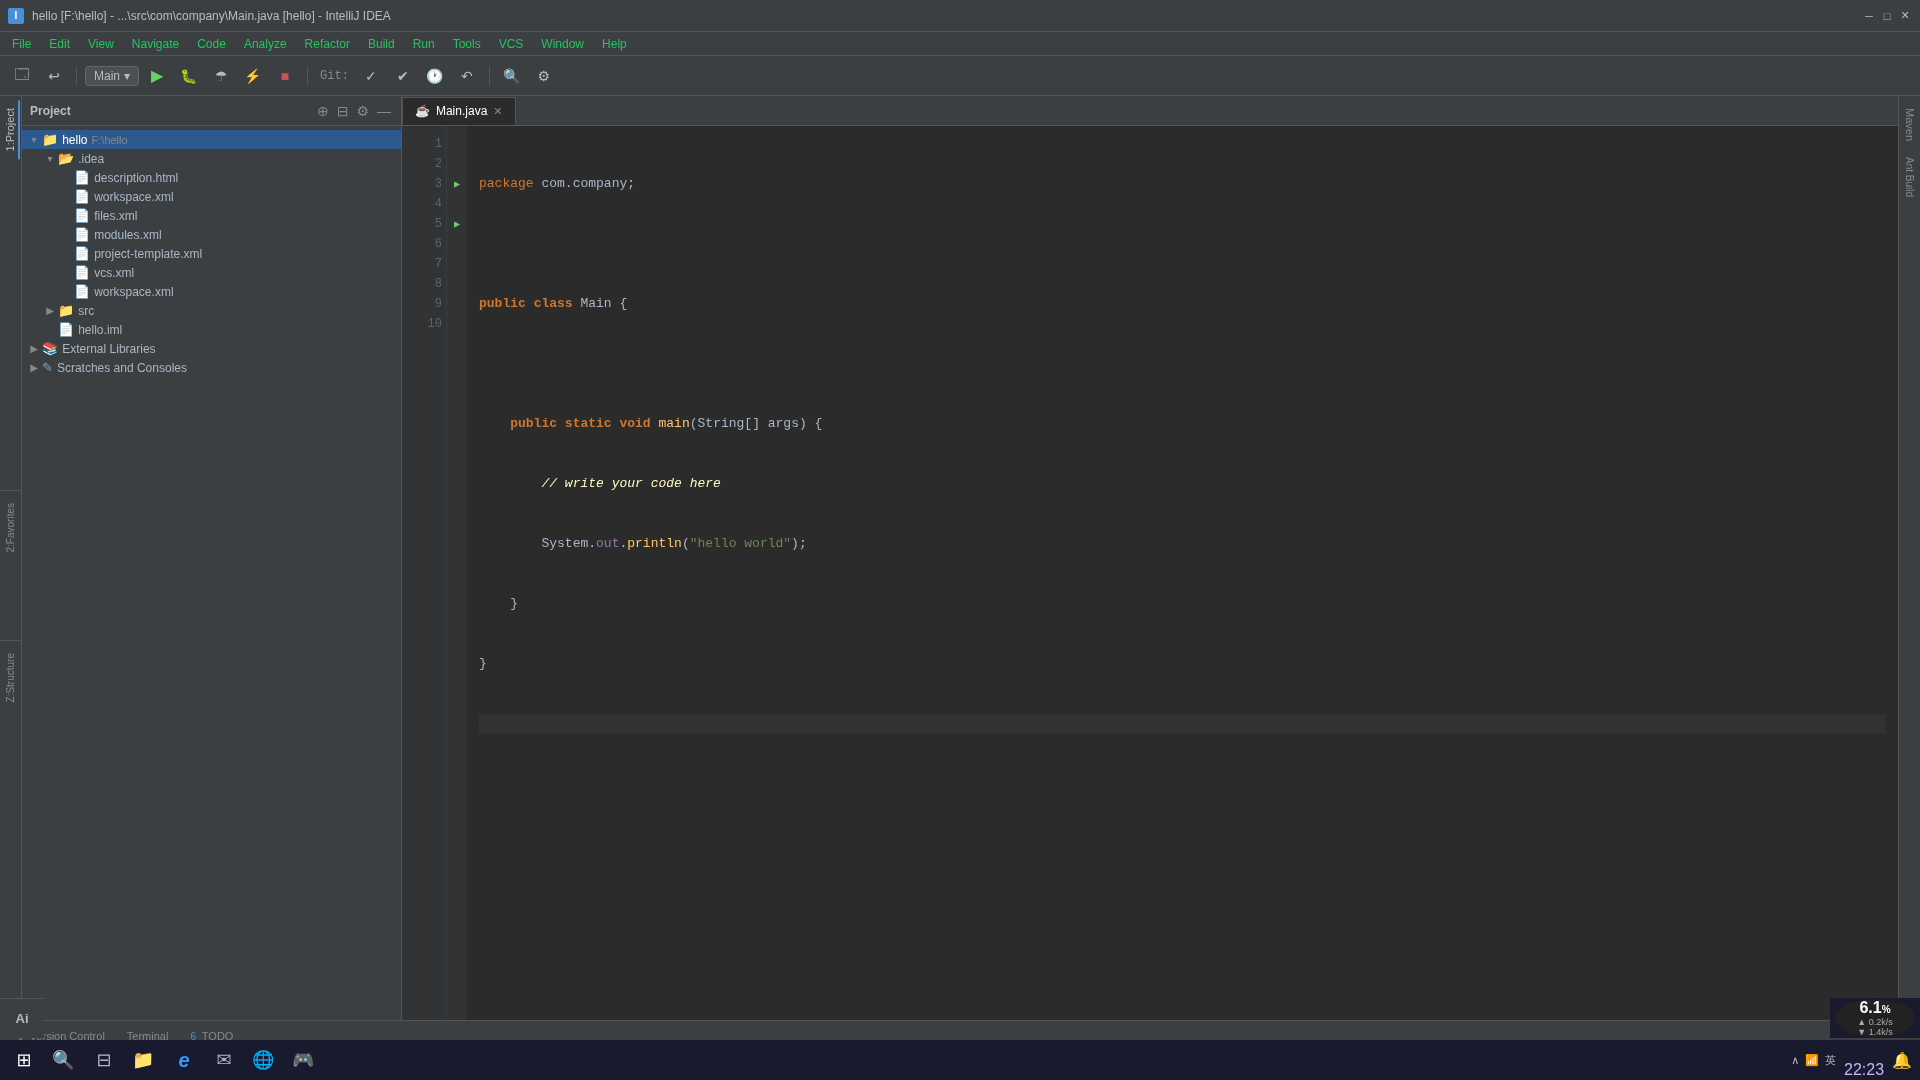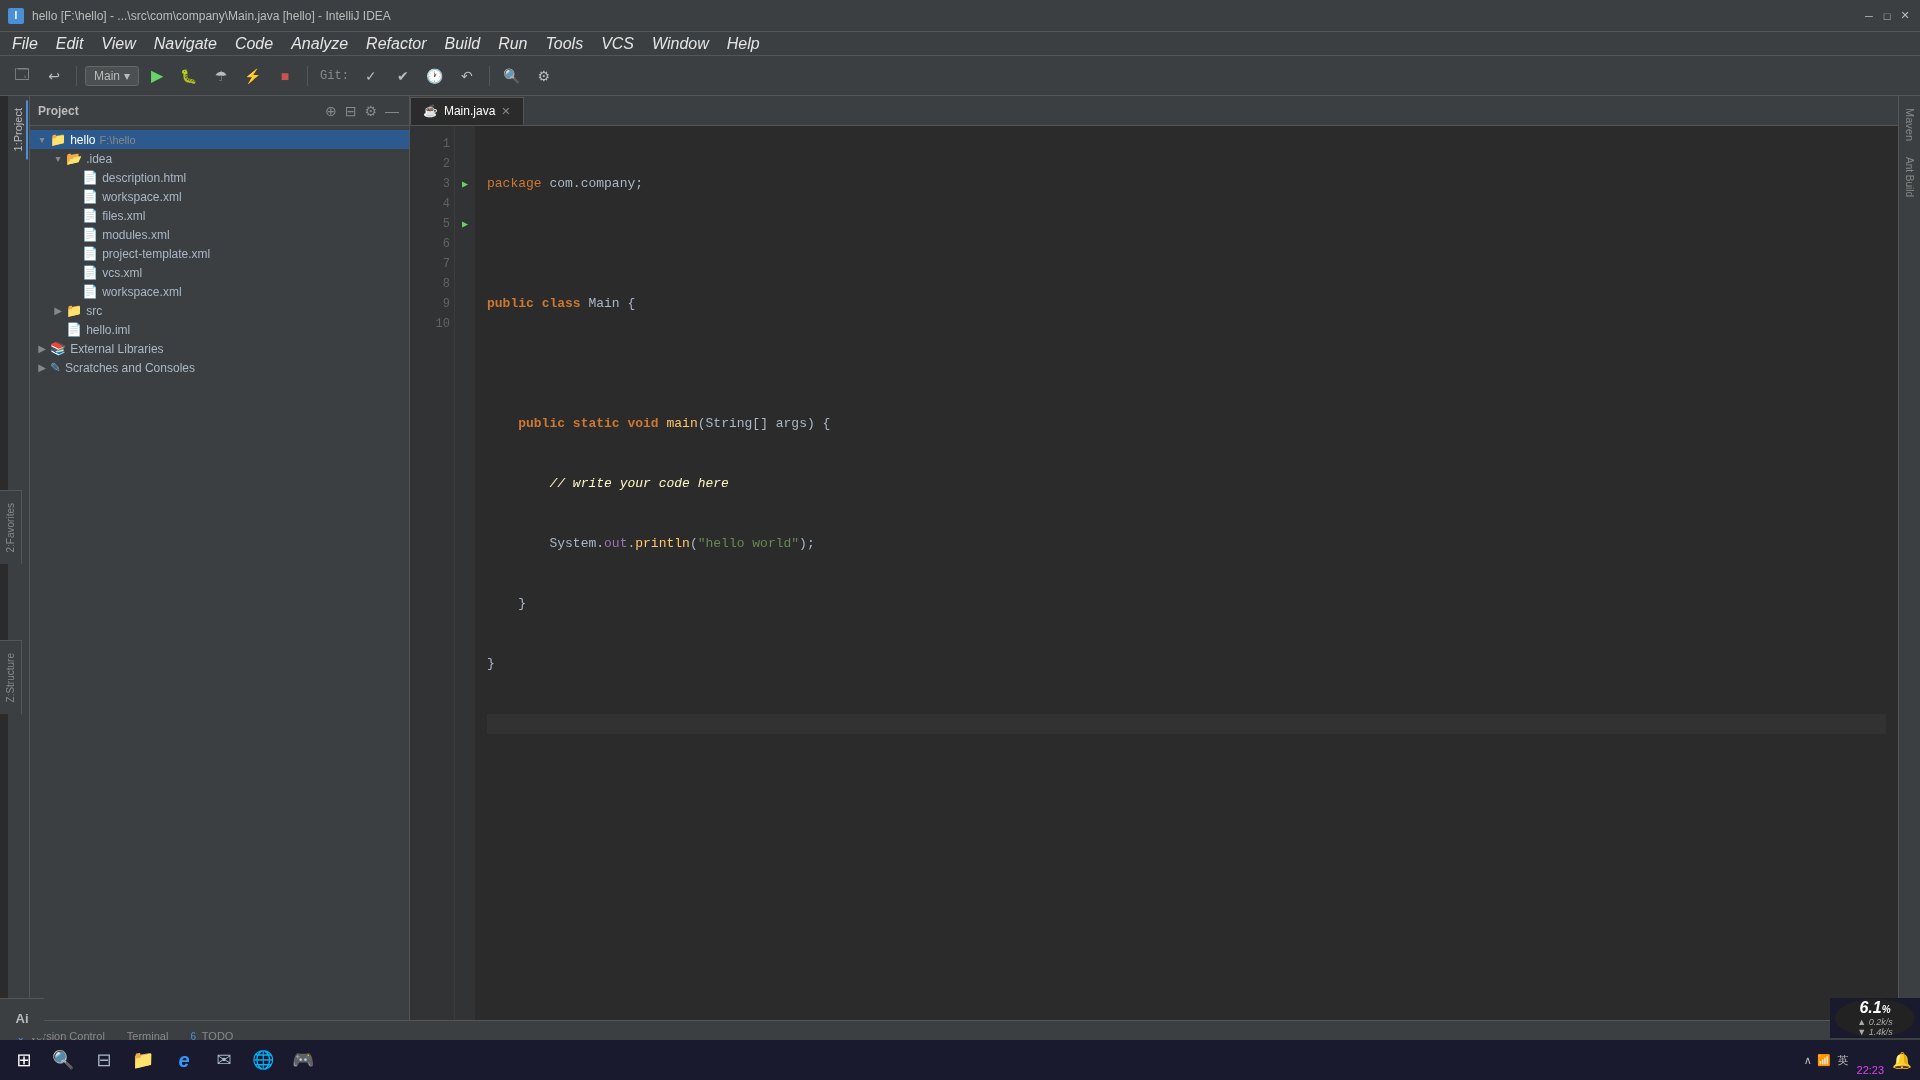--- a/index.html
+++ b/index.html
@@ -50,11 +50,10 @@
     }
     .menu-item {
       padding: 2px 8px;
-      color: #e5e5e5;
-      font-size: 16px;
+      color: #22c55e;
+      font-size: 12px;
       cursor: pointer;
       border-radius: 3px;
-      font-style: italic;
     }
 
     

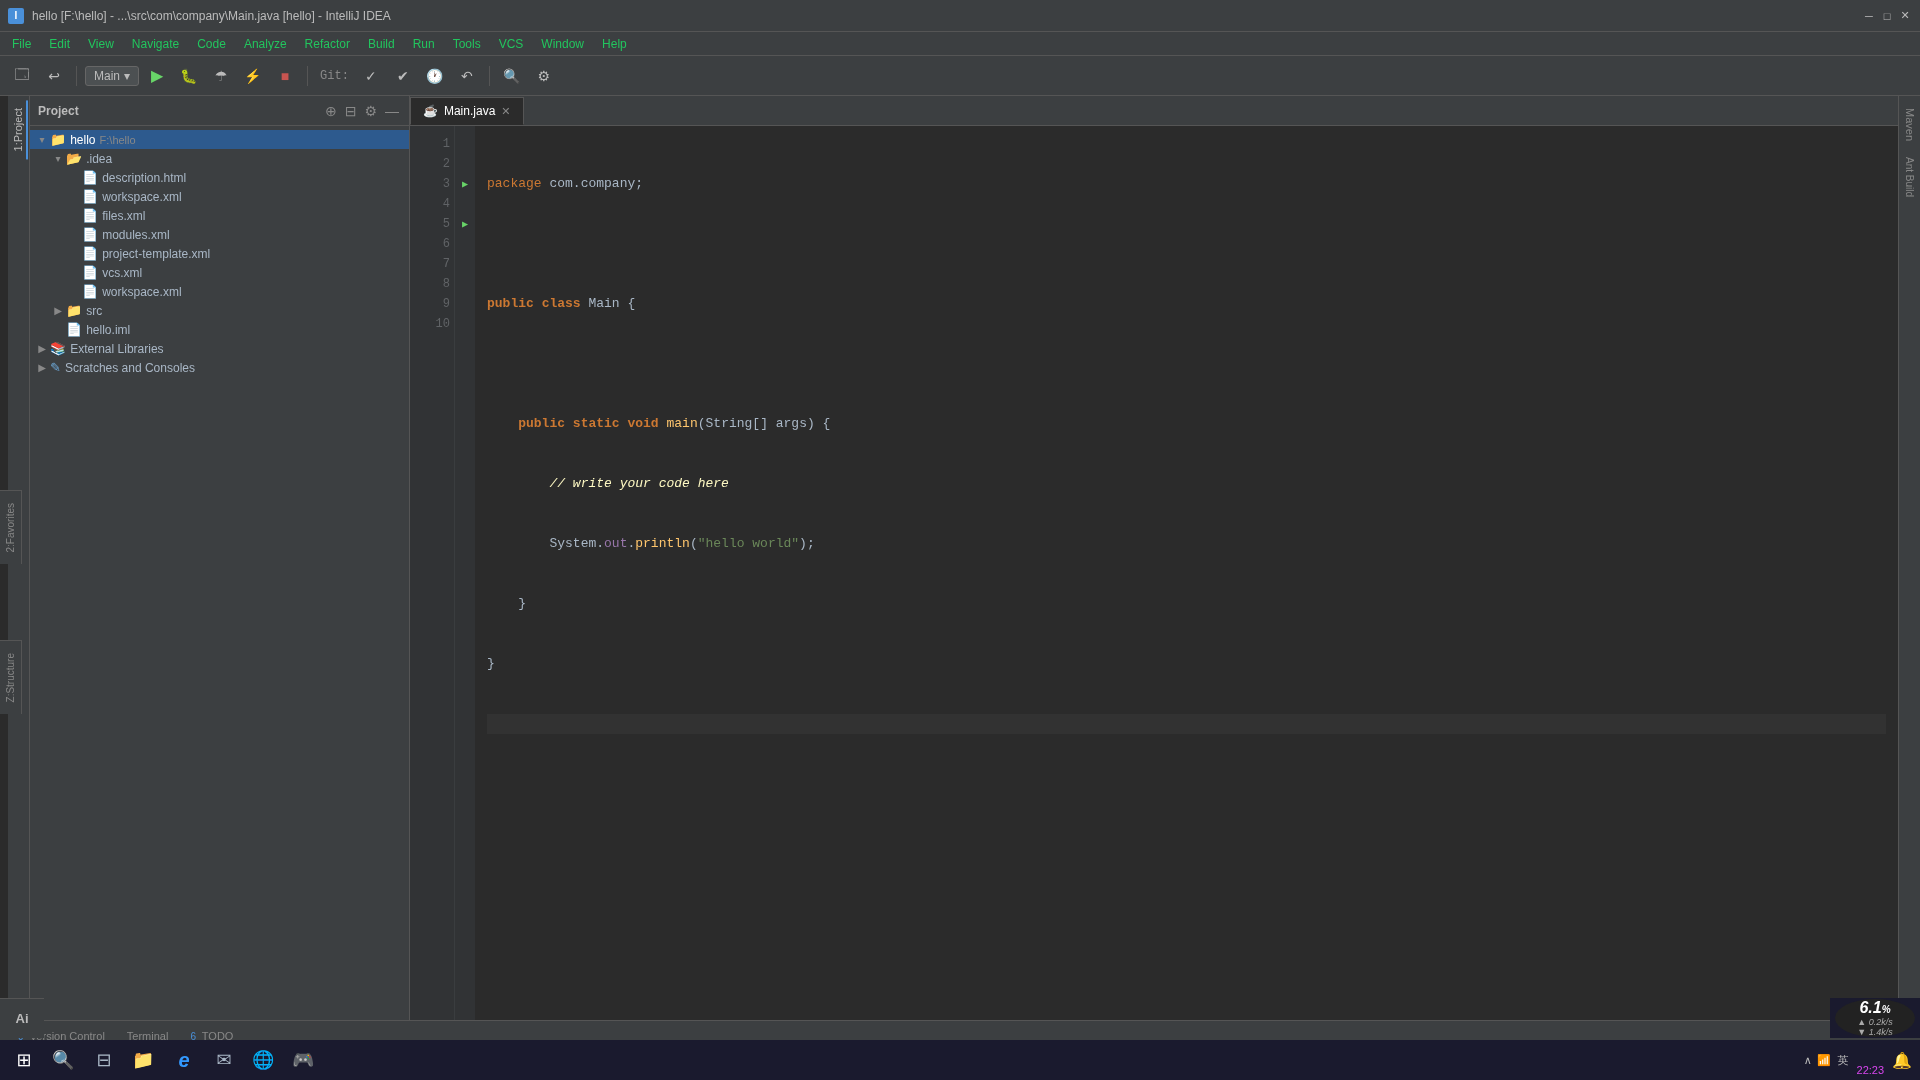--- a/index.html
+++ b/index.html
@@ -95,7 +95,6 @@
     #main-layout {
       display: flex;
       height: calc(1080px - 32px - 24px - 40px - 30px - 30px);
-      padding-left: 8px;
     }
 
     

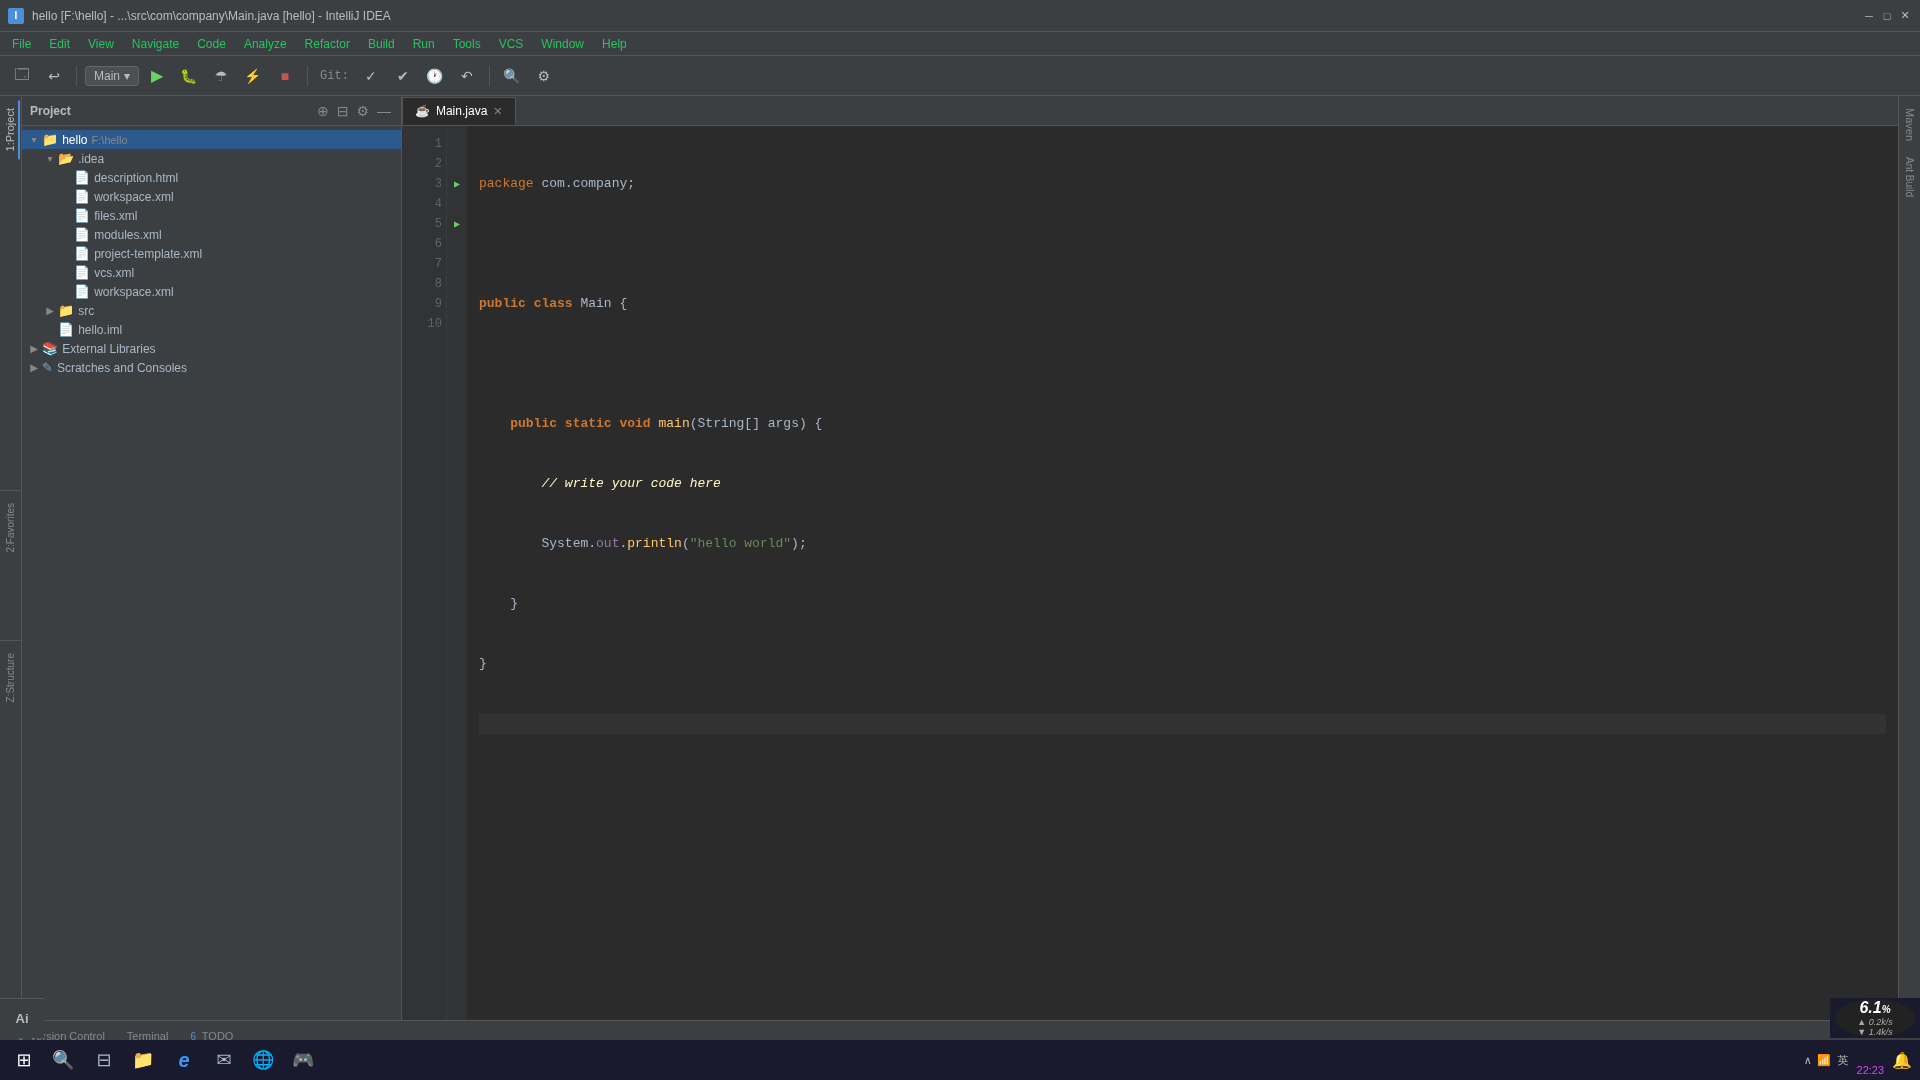--- a/index.html
+++ b/index.html
@@ -680,7 +680,7 @@
 </div>
 
 <div id="network-badge">
-  <div style="display:flex; flex-direction:column; align-items:center; justify-content:center; width:80px; height:38px; background:#222; border-radius:50%; position:relative;font-style:italic;">
+  <div style="display:flex; flex-direction:column; align-items:center; justify-content:center; width:80px; height:38px; background:#222; border-radius:50%; position:relative;">
     <span style="font-size:16px; font-weight:bold; color:white;">6.1<span style="font-size:10px;">%</span></span>
     <div style="font-size:9px; color:#aaa;">▲ <span>0.2k/s</span></div>
     <div style="font-size:9px; color:#aaa;">▼ <span>1.4k/s</span></div>

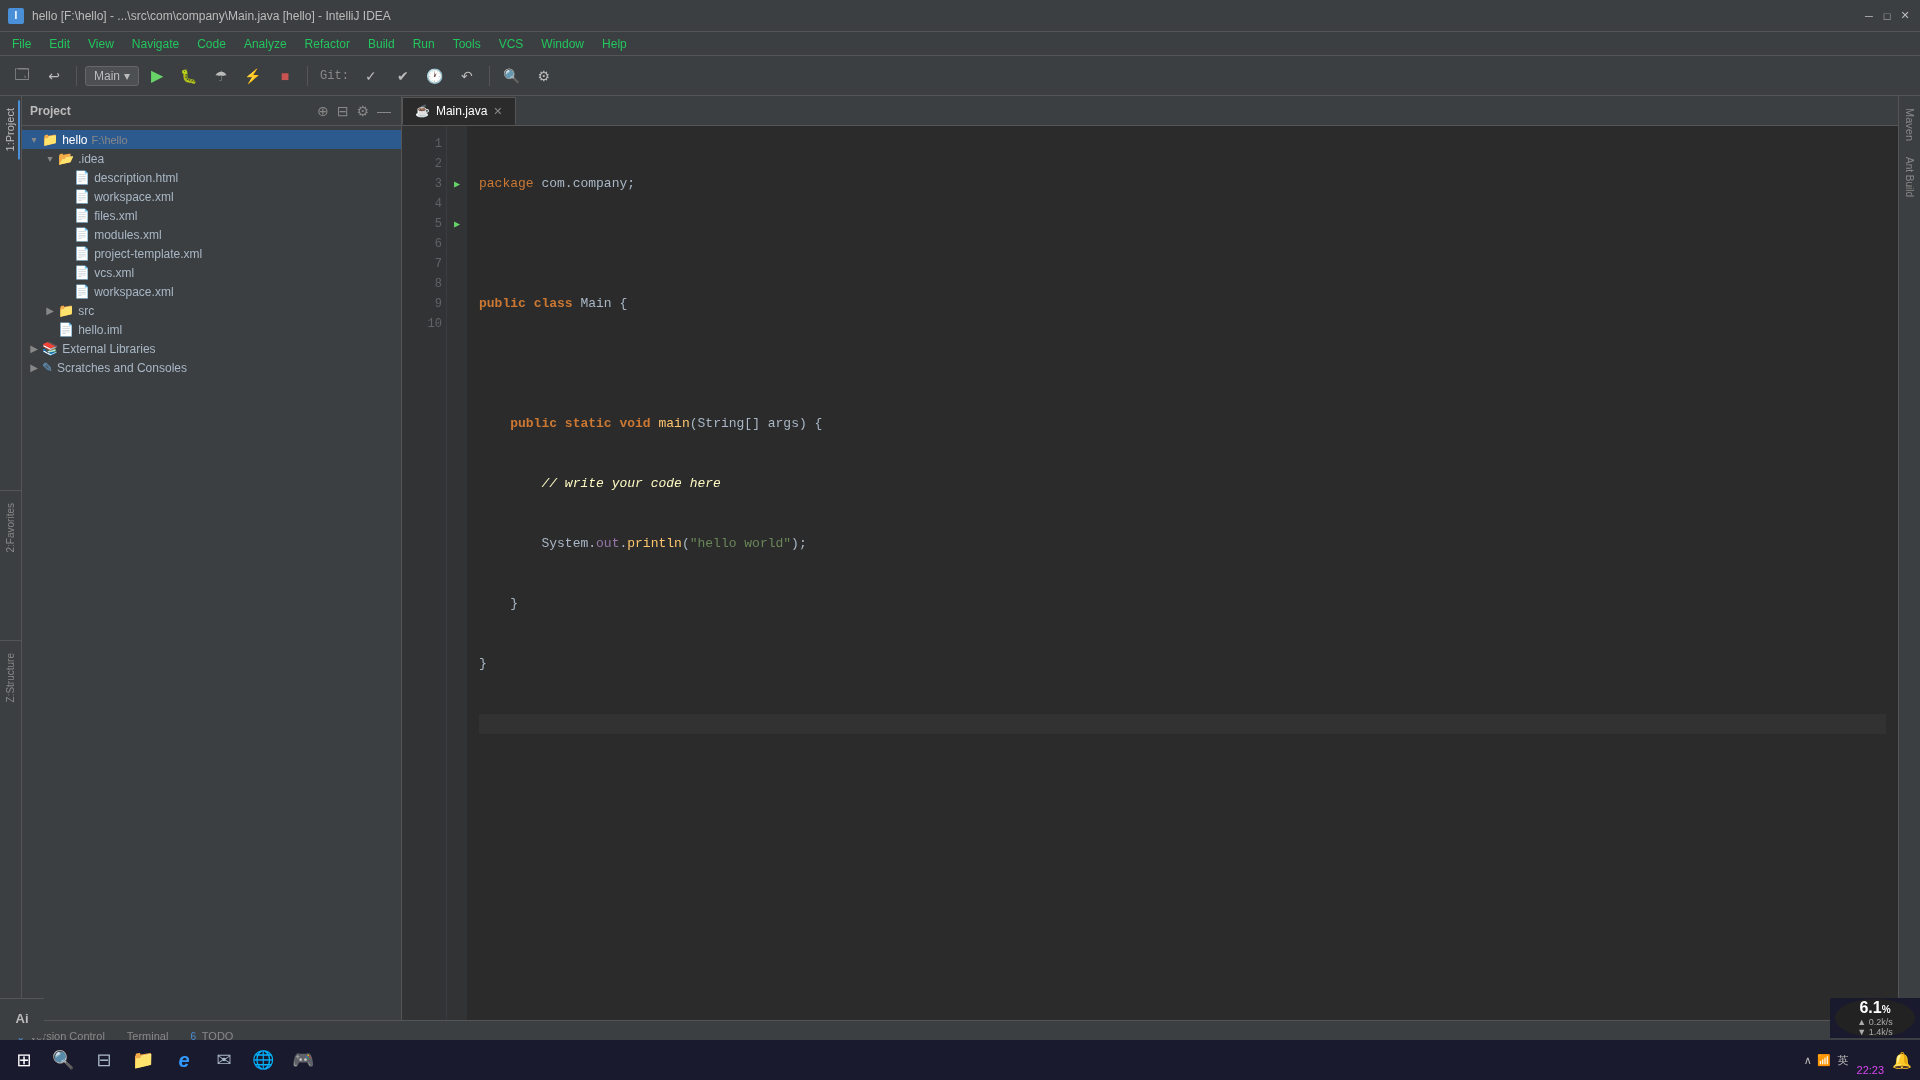--- a/index.html
+++ b/index.html
@@ -342,7 +342,7 @@
     }
     .taskbar-spacer { flex: 1; }
     .taskbar-clock { text-align: center; }
-    .taskbar-clock .time { font-size: 11px; color: #d946ef; margin-top: 20px; }
+    .taskbar-clock .time { font-size: 16px; color: #c4b5fd; margin-top: 20px; }
 
     
     .sys-tray { display: flex; align-items: center; gap: 6px; font-size: 11px; color: #bbb; }

